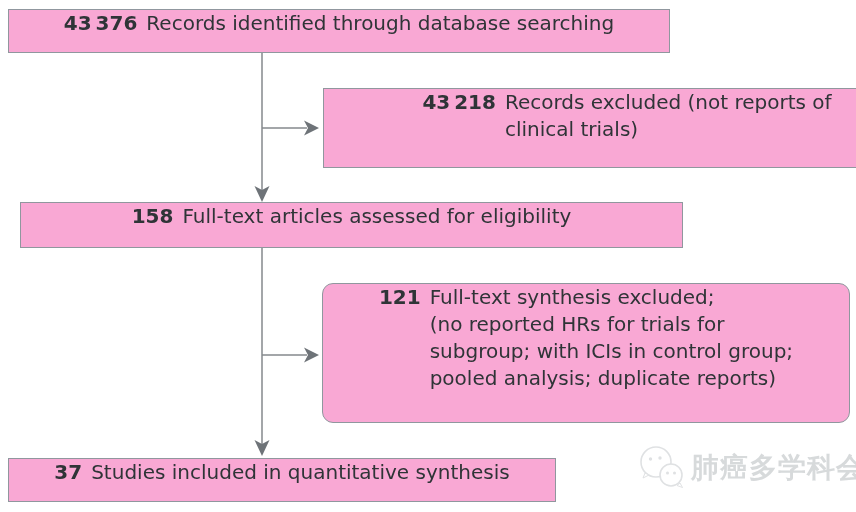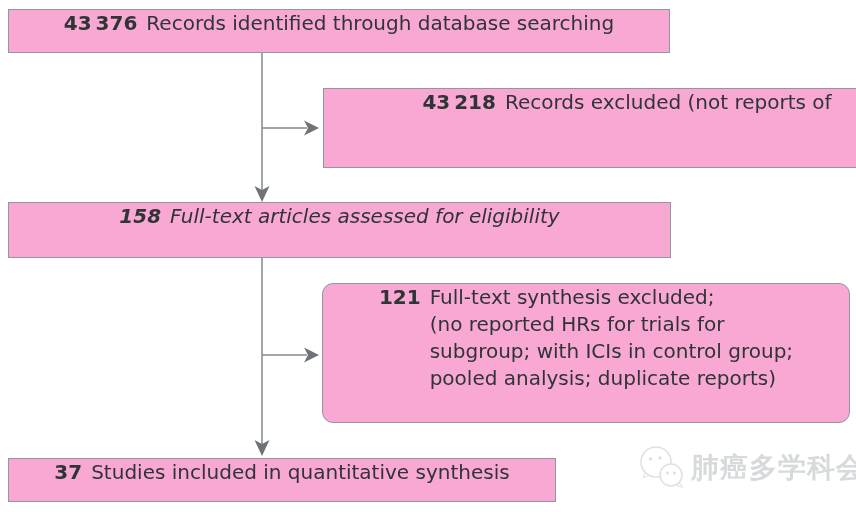--- a/index.html
+++ b/index.html
@@ -95,6 +95,7 @@
       <span class="box-num">43 218</span>
       <div class="box-lines">
         <div>Records excluded (not reports of</div>
+        <div>clinical trials)</div>
       </div>
     </div>
   </div>

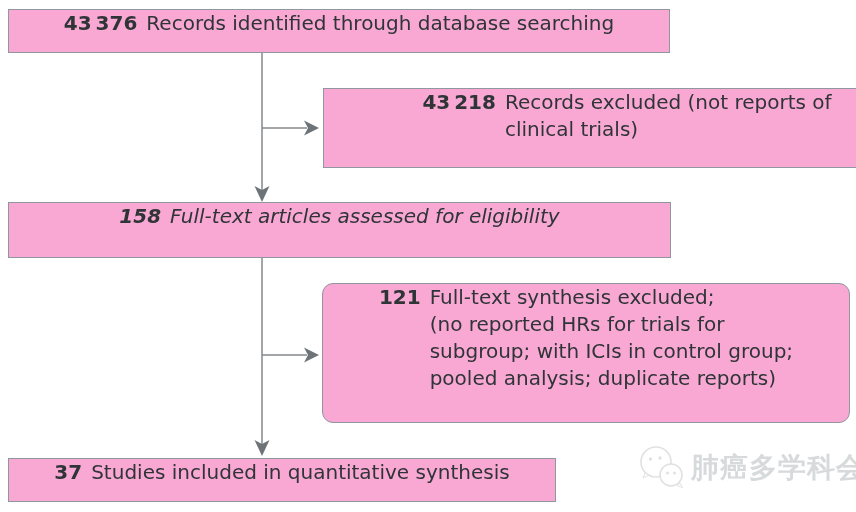--- a/index.html
+++ b/index.html
@@ -100,7 +100,7 @@
     </div>
   </div>
 
-  <div class="flow-box" style="left:8px; top:202px; width:663px; height:56px;font-style:italic;">
+  <div class="flow-box" style="left:20px; top:202px; width:663px; height:46px;">
     <div class="box-content">
       <span class="box-num">158</span>
       <div class="box-lines">

